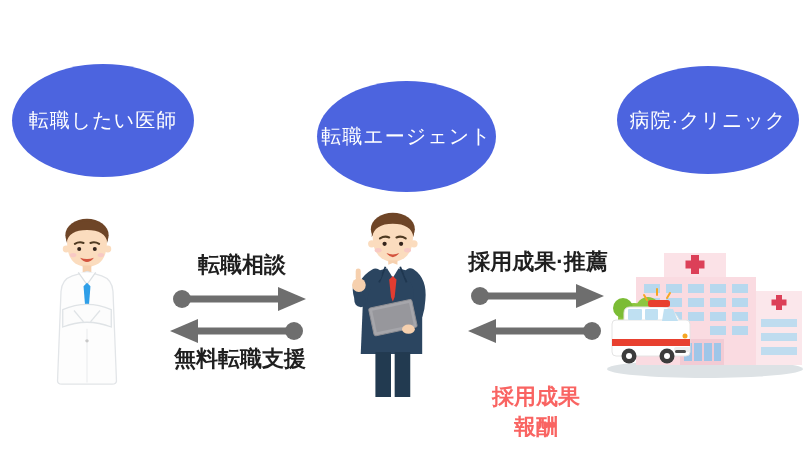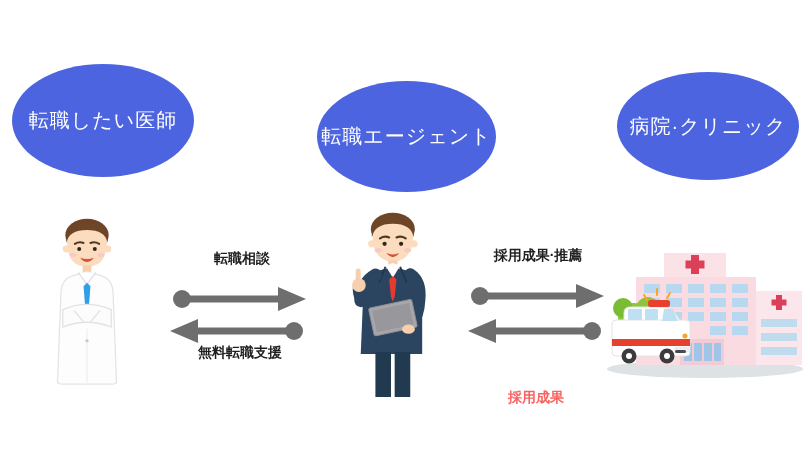--- a/index.html
+++ b/index.html
@@ -26,7 +26,7 @@
   }
   #ellipse-doctor{left:12px;top:64px;width:182px;height:113px;}
   #ellipse-agent{left:317px;top:81px;width:179px;height:111px;}
-  #ellipse-hospital{left:617px;top:72px;width:182px;height:108px;}
+  #ellipse-hospital{left:617px;top:66px;width:182px;height:108px;}
   .flow-label{
     position:absolute;text-align:center;font-weight:700;
     color:var(--label-black);font-size:14px;white-space:nowrap;

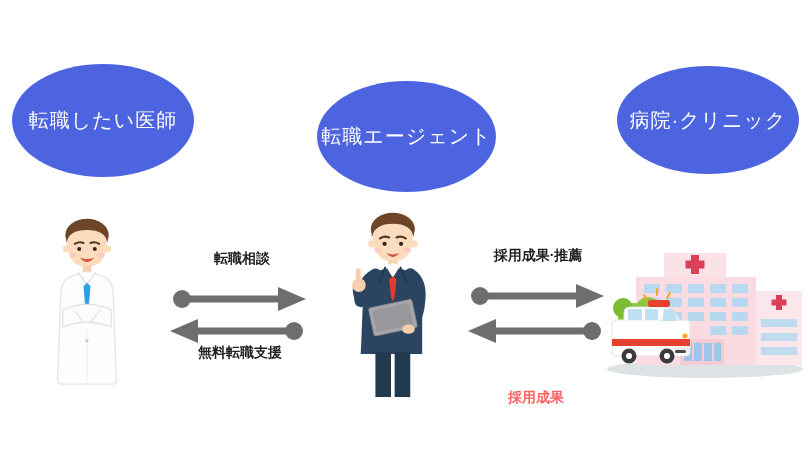--- a/index.html
+++ b/index.html
@@ -29,7 +29,7 @@
   #ellipse-hospital{left:617px;top:66px;width:182px;height:108px;}
   .flow-label{
     position:absolute;text-align:center;font-weight:700;
-    color:var(--label-black);font-size:14px;white-space:nowrap;
+    color:var(--label-black);font-size:22px;white-space:nowrap;
   }
   .flow-label.red{color:var(--highlight-red);line-height:30px;white-space:normal;margin-top:26px;}
   #label-consult{left:168px;top:250px;width:148px;}

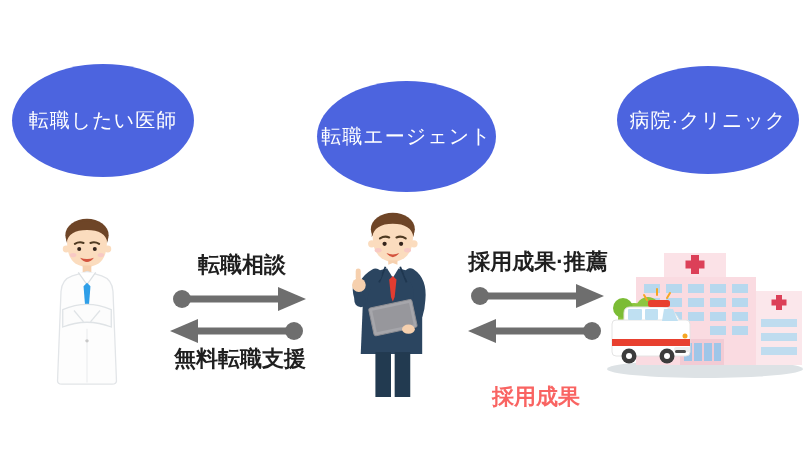--- a/index.html
+++ b/index.html
@@ -67,6 +67,7 @@
   <div class="flow-label" id="label-referral">採用成果·推薦</div>
   <div class="flow-label red" id="label-fee">
     <div>採用成果</div>
+    <div>報酬</div>
   </div>
 
   <svg class="arrow" id="arrow-da-right" viewBox="0 0 140 32">

